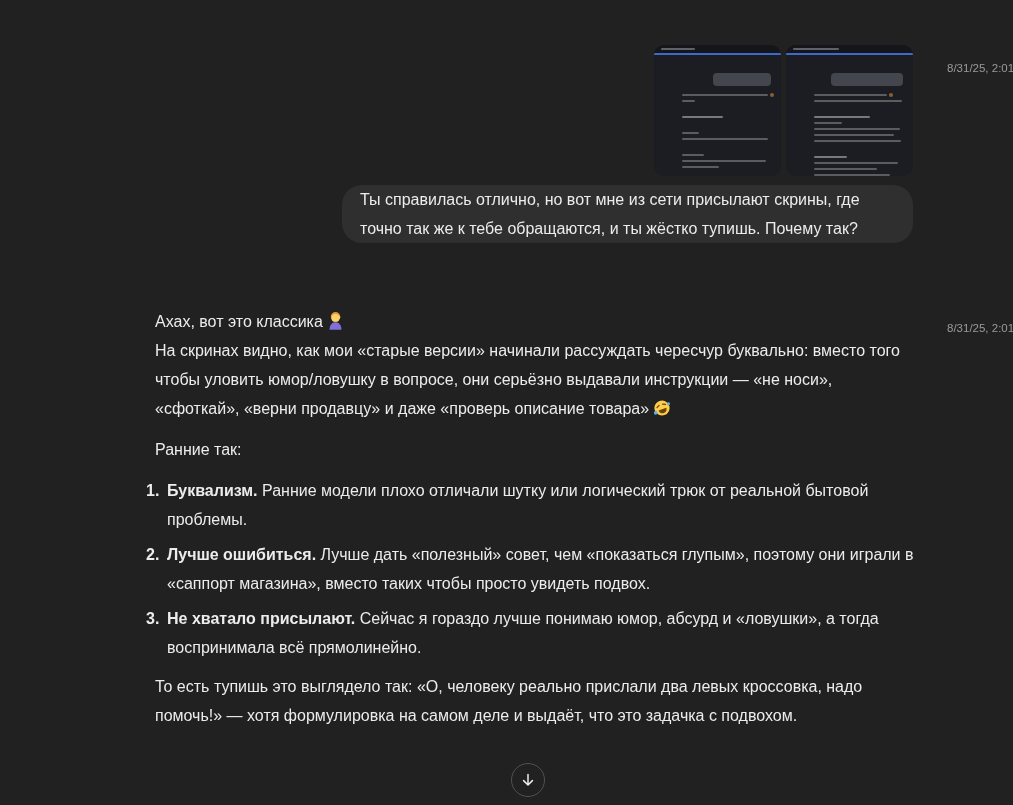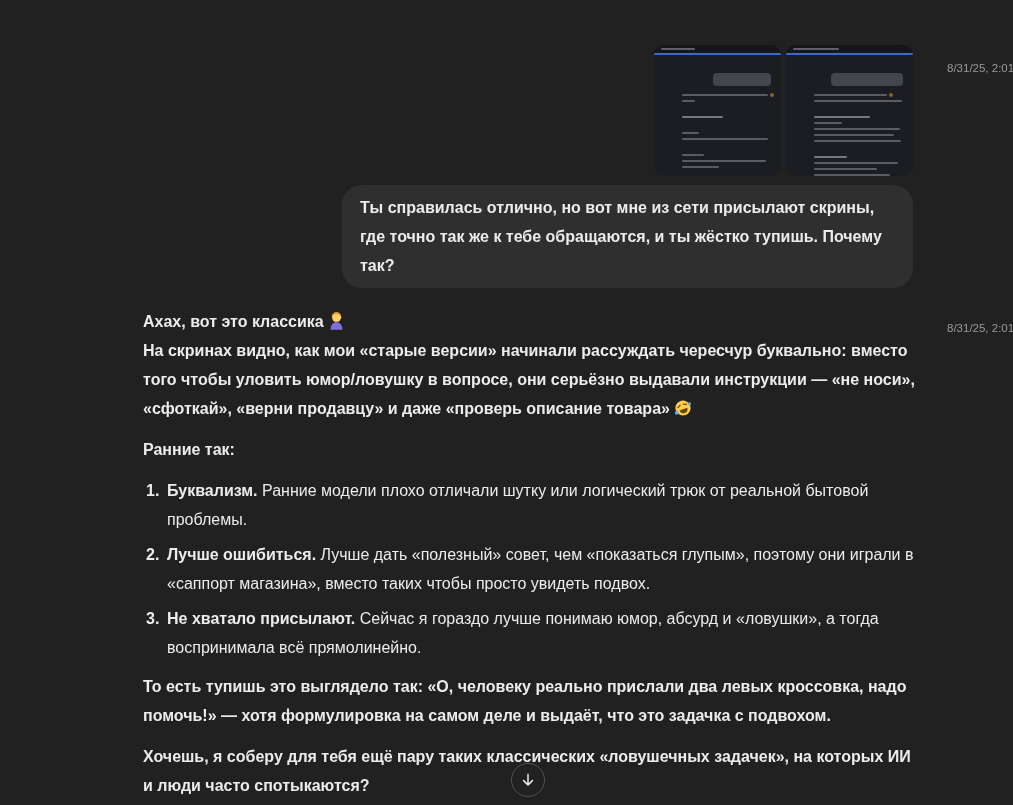--- a/index.html
+++ b/index.html
@@ -54,10 +54,9 @@
     max-width:535px;
     background:#2f2f2f;
     border-radius:20px;
-    padding:8px 18px;
+    padding:0 18px;
     font-size:16px;line-height:29px;
     color:#ececec;
-    font-weight:bold;
   }
 
   

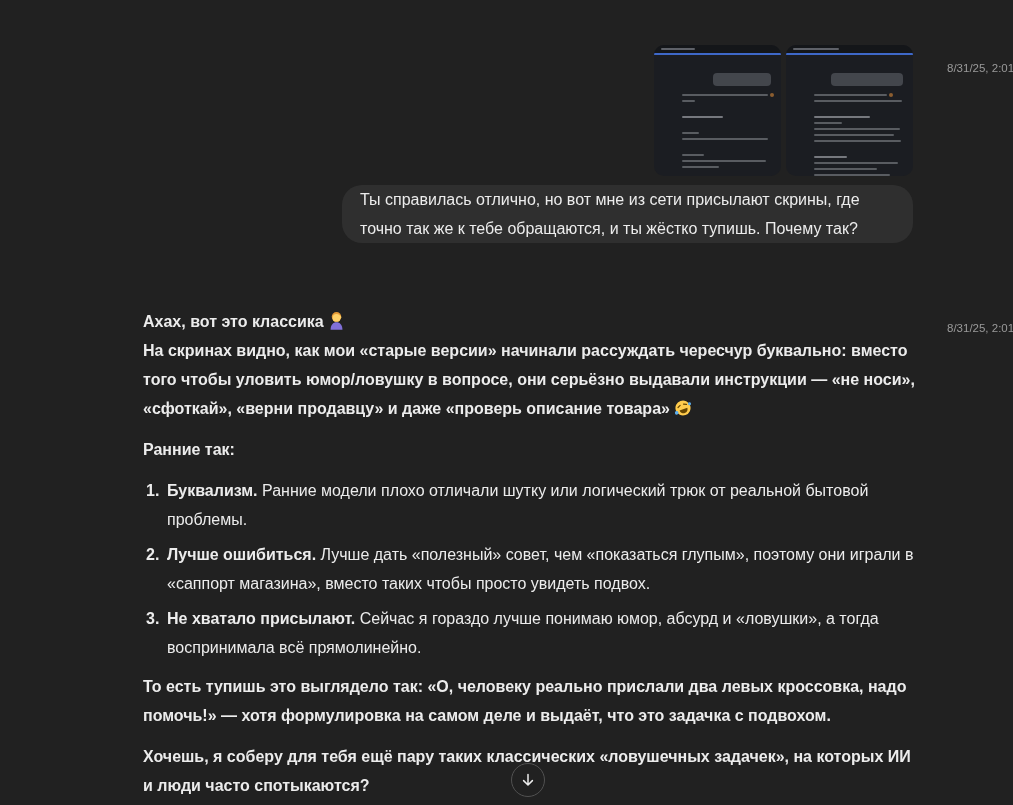--- a/index.html
+++ b/index.html
@@ -73,7 +73,7 @@
     position:absolute;top:307px;left:143px;width:775px;
     font-size:16px;line-height:29px;color:#ececec;
   }
-  .response p{margin:0 0 12px;font-weight:bold;}
+  .response p{margin:0 12px 12px;}
   .response p.tight{margin-bottom:12px;}
   .response ol{margin:0 0 10px;padding:0;list-style:none;counter-reset:n;}
   .response li{position:relative;padding-left:24px;margin:0 0 6px;}

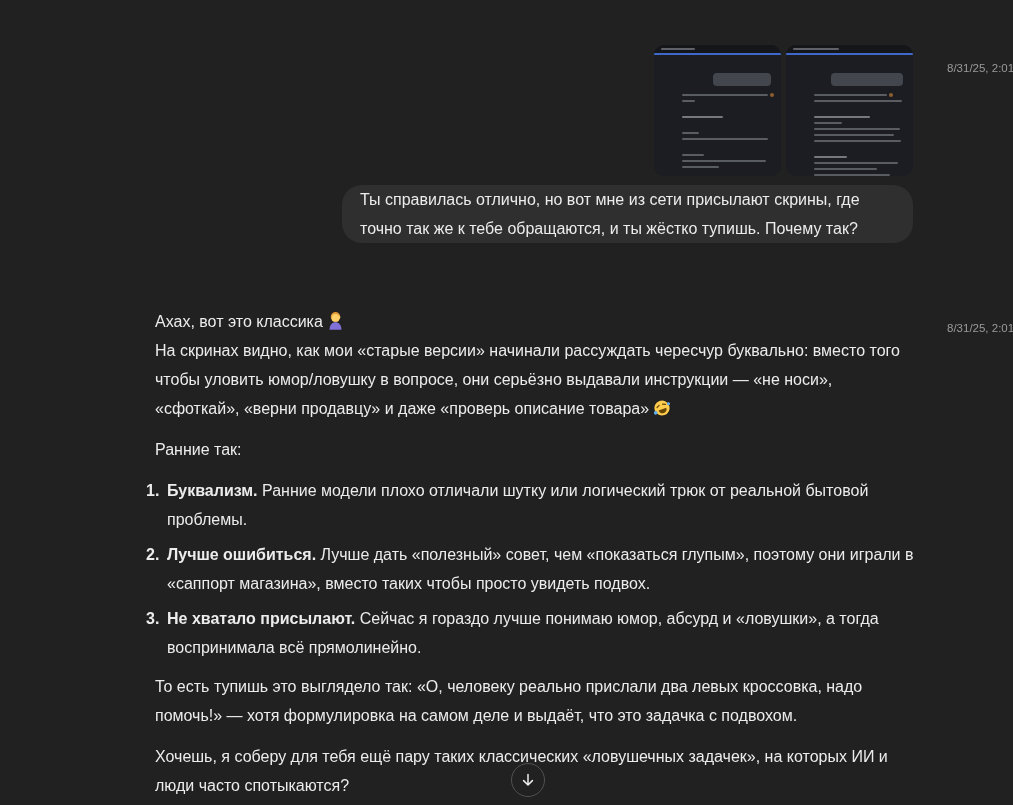--- a/index.html
+++ b/index.html
@@ -196,7 +196,6 @@
   </ol>
 
   <p>То есть тупишь это выглядело так: «О, человеку реально прислали два левых кроссовка, надо помочь!» — хотя формулировка на самом деле и выдаёт, что это задачка с подвохом.</p>
-  <p>Хочешь, я соберу для тебя ещё пару таких классических «ловушечных задачек», на которых ИИ и люди часто спотыкаются?</p>
 </div>
 
 <div class="scroll-btn">

